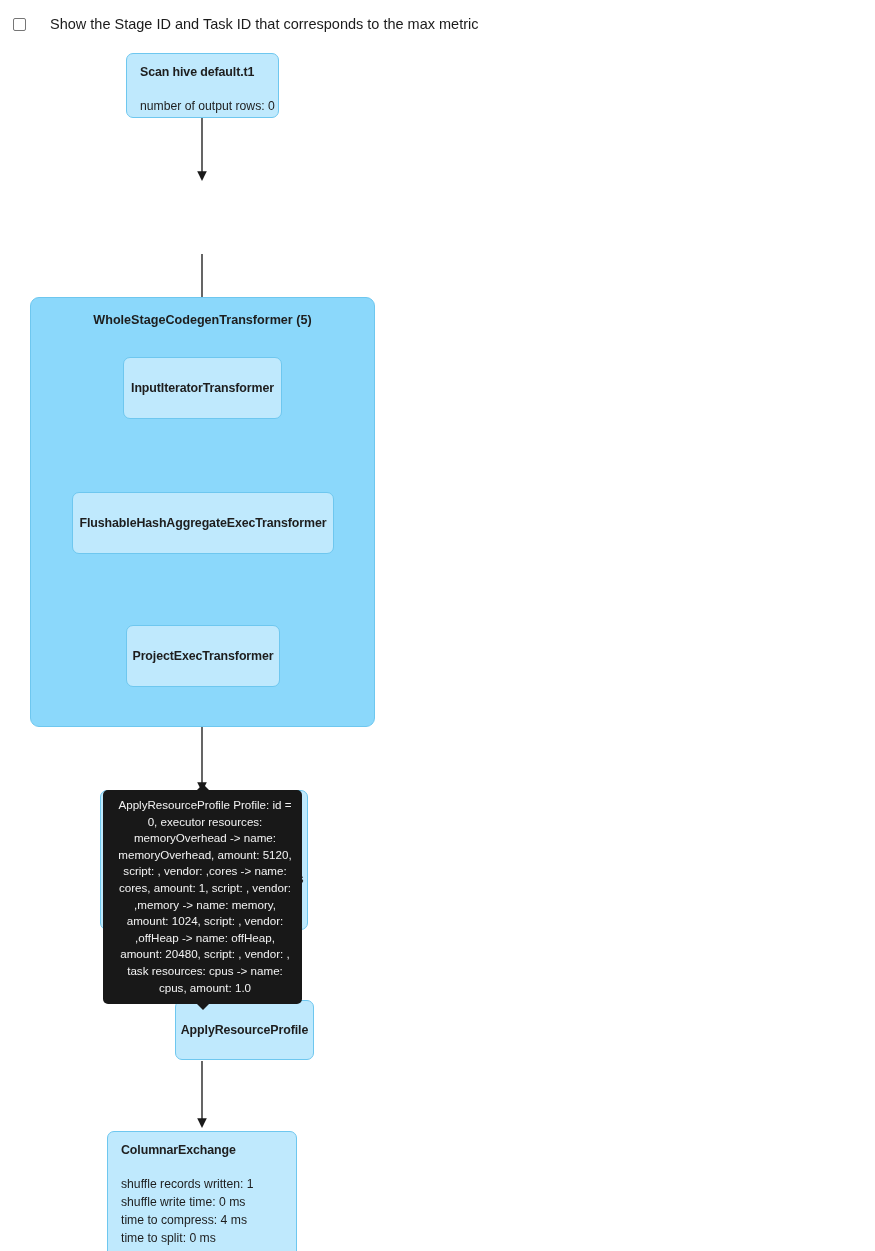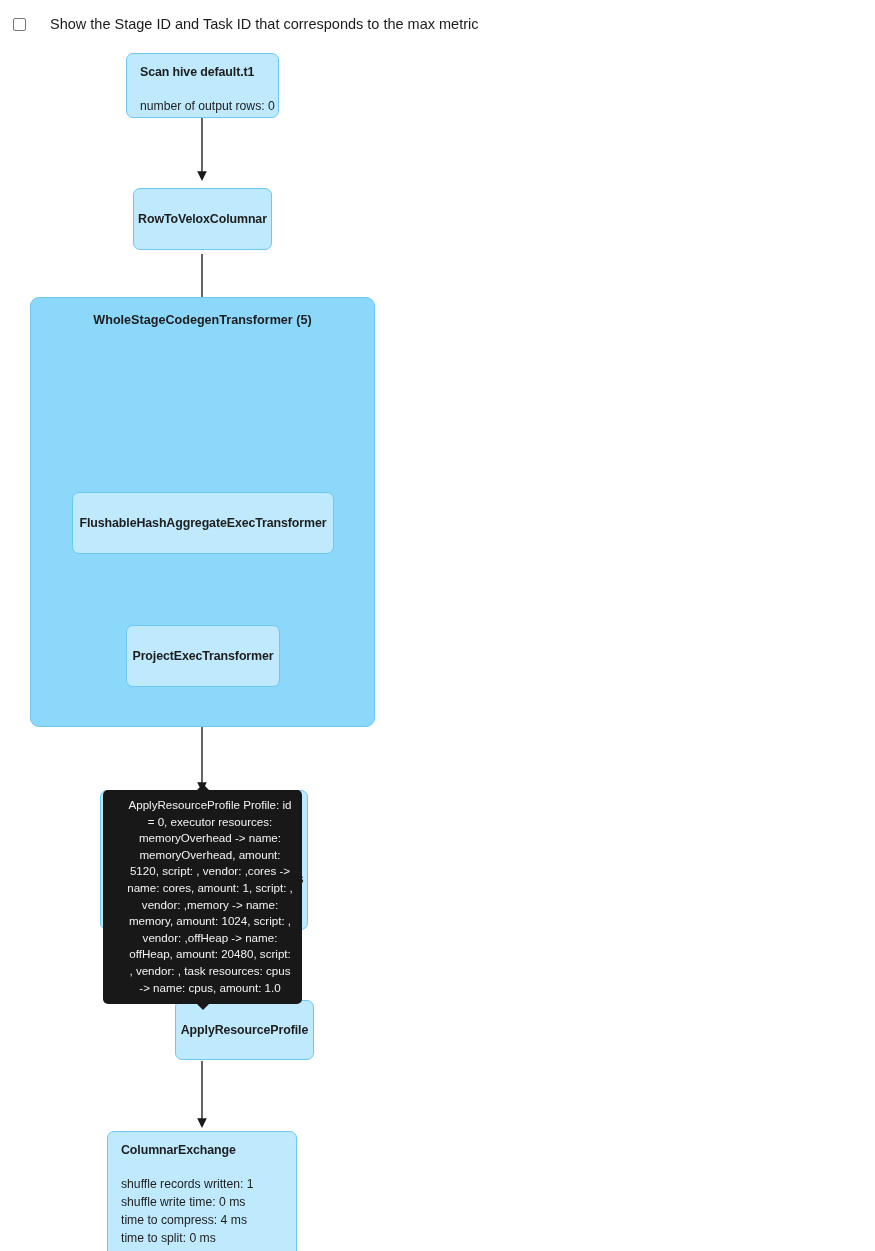--- a/index.html
+++ b/index.html
@@ -186,9 +186,6 @@
     <div class="metrics">number of output rows: 0</div>
   </div>
 
-  <div class="node centered" style="left:133px; top:188px; width:139px; height:62px;">
-    <div class="title">RowToVeloxColumnar</div>
-  </div>
 
   <div class="cluster" style="left:30px; top:297px; width:345px; height:430px;">
     <div class="cluster-title">WholeStageCodegenTransformer (5)</div>

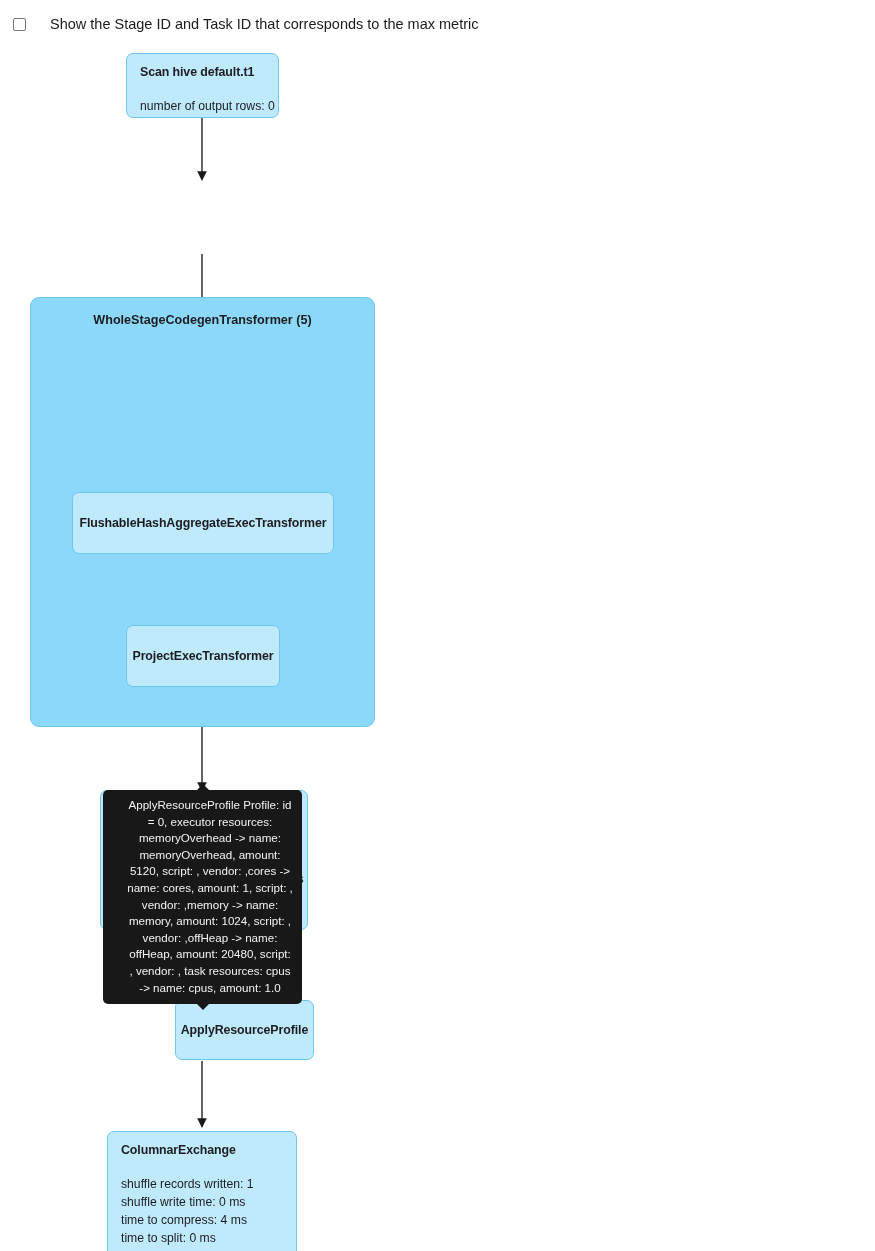--- a/index.html
+++ b/index.html
@@ -190,6 +190,9 @@
   <div class="cluster" style="left:30px; top:297px; width:345px; height:430px;">
     <div class="cluster-title">WholeStageCodegenTransformer (5)</div>
 
+    <div class="node centered" style="left:92px; top:59px; width:159px; height:62px;">
+      <div class="title">InputIteratorTransformer</div>
+    </div>
 
     <div class="node centered" style="left:41px; top:194px; width:262px; height:62px;">
       <div class="title">FlushableHashAggregateExecTransformer</div>

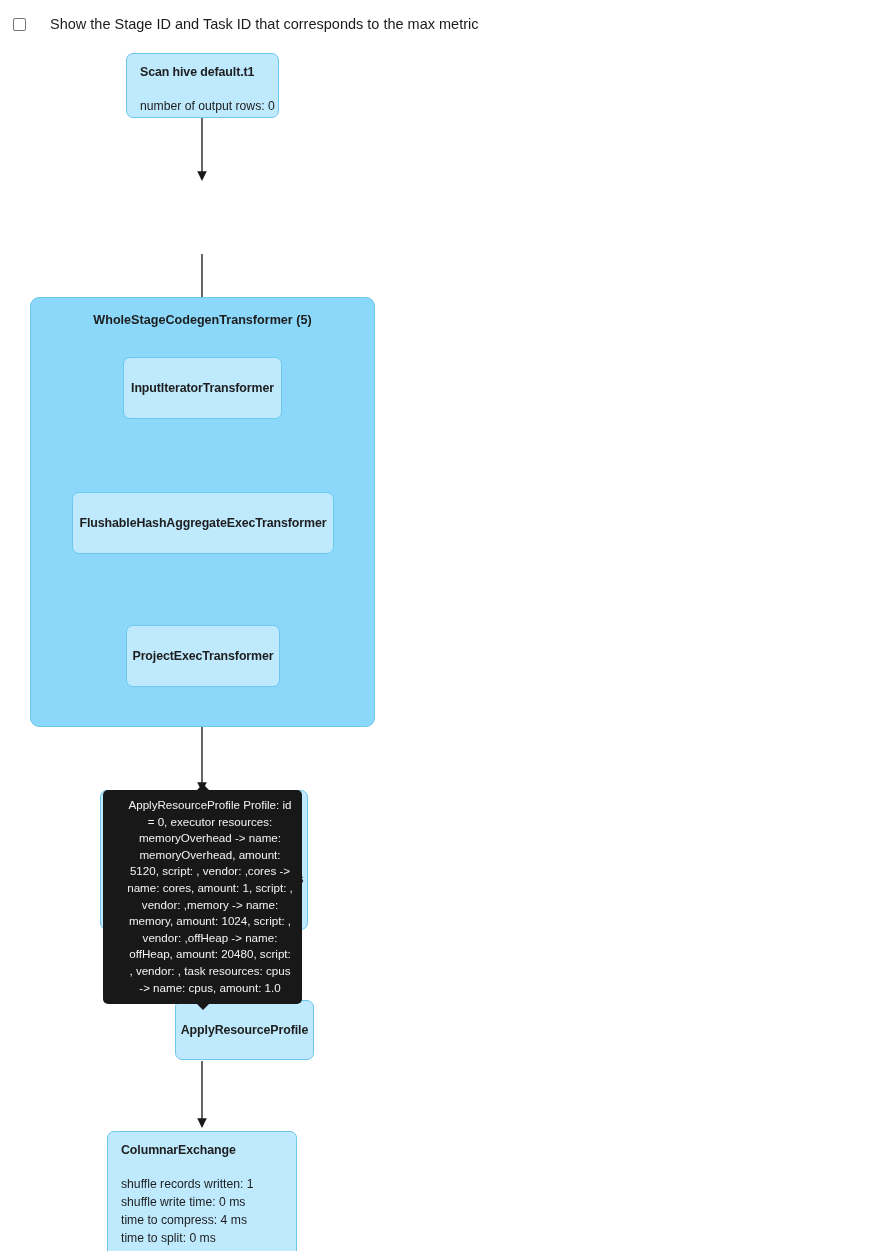--- a/index.html
+++ b/index.html
@@ -124,7 +124,7 @@
     background: #181818;
     color: #f2f2f2;
     border-radius: 5px;
-    padding: 7px 9px 8px 24px;
+    padding: 7px 9px 8px 14px;
     font-size: 11.6px;
     line-height: 16.6px;
     text-align: center;

